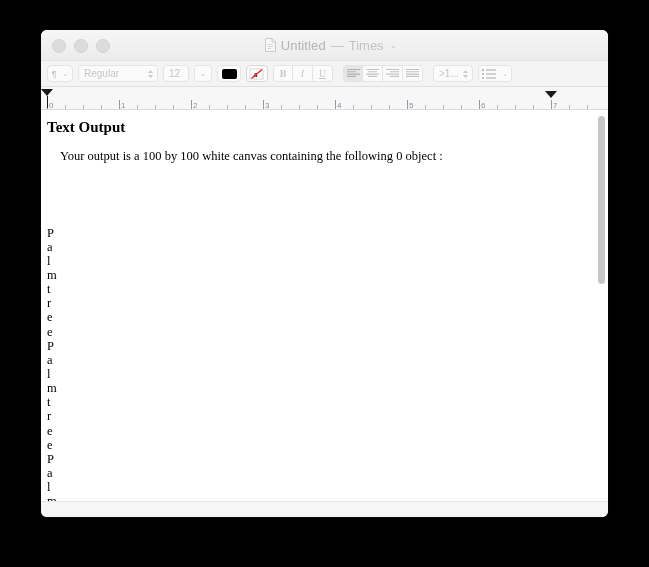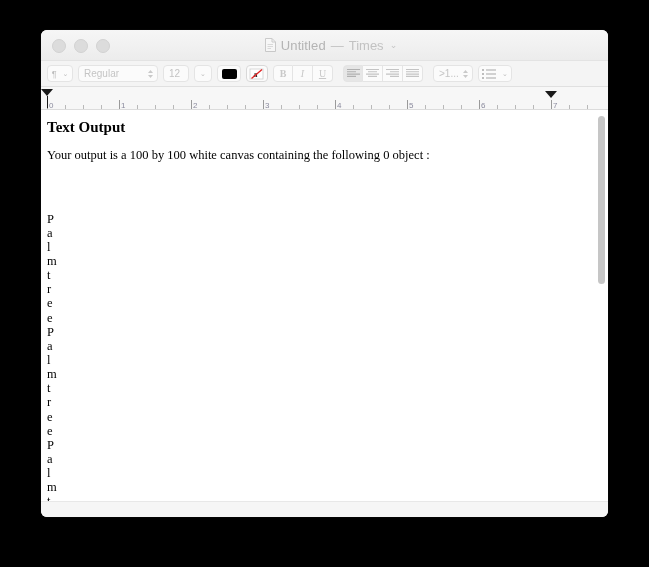--- a/index.html
+++ b/index.html
@@ -244,7 +244,7 @@
     font-family: "Liberation Serif", serif;
     font-size: 12.5px;
     color: #000000;
-    margin: 0;
+    margin: 13px;
     line-height: 1.25;
   }
   .doc-gap { height: 48px; }

